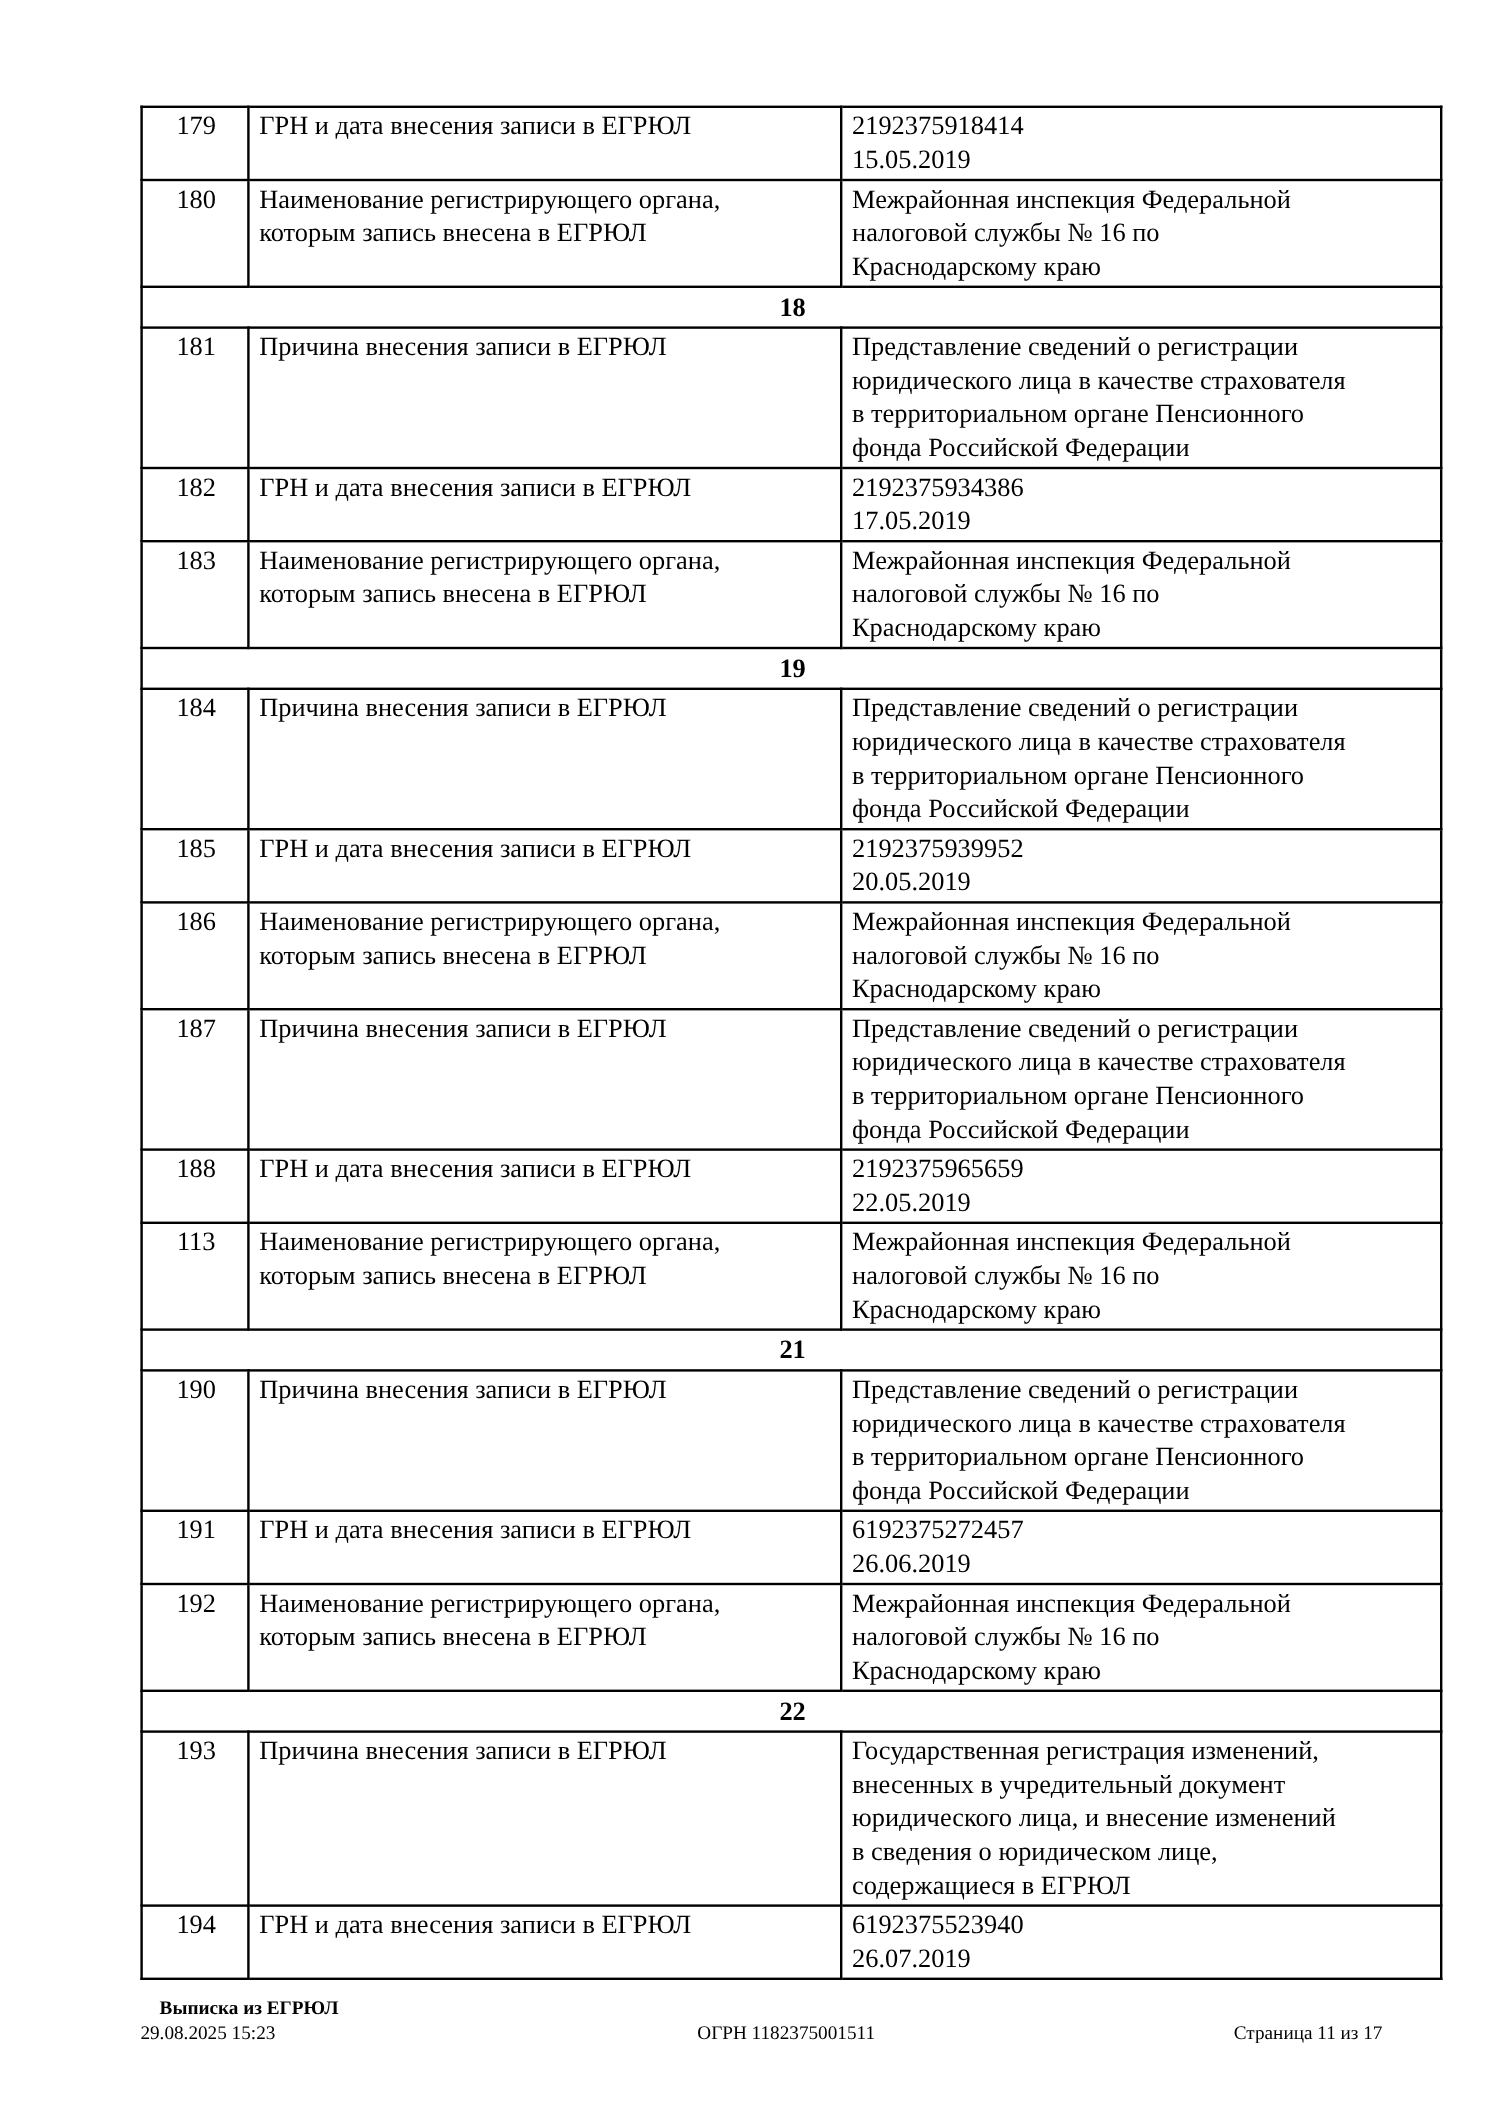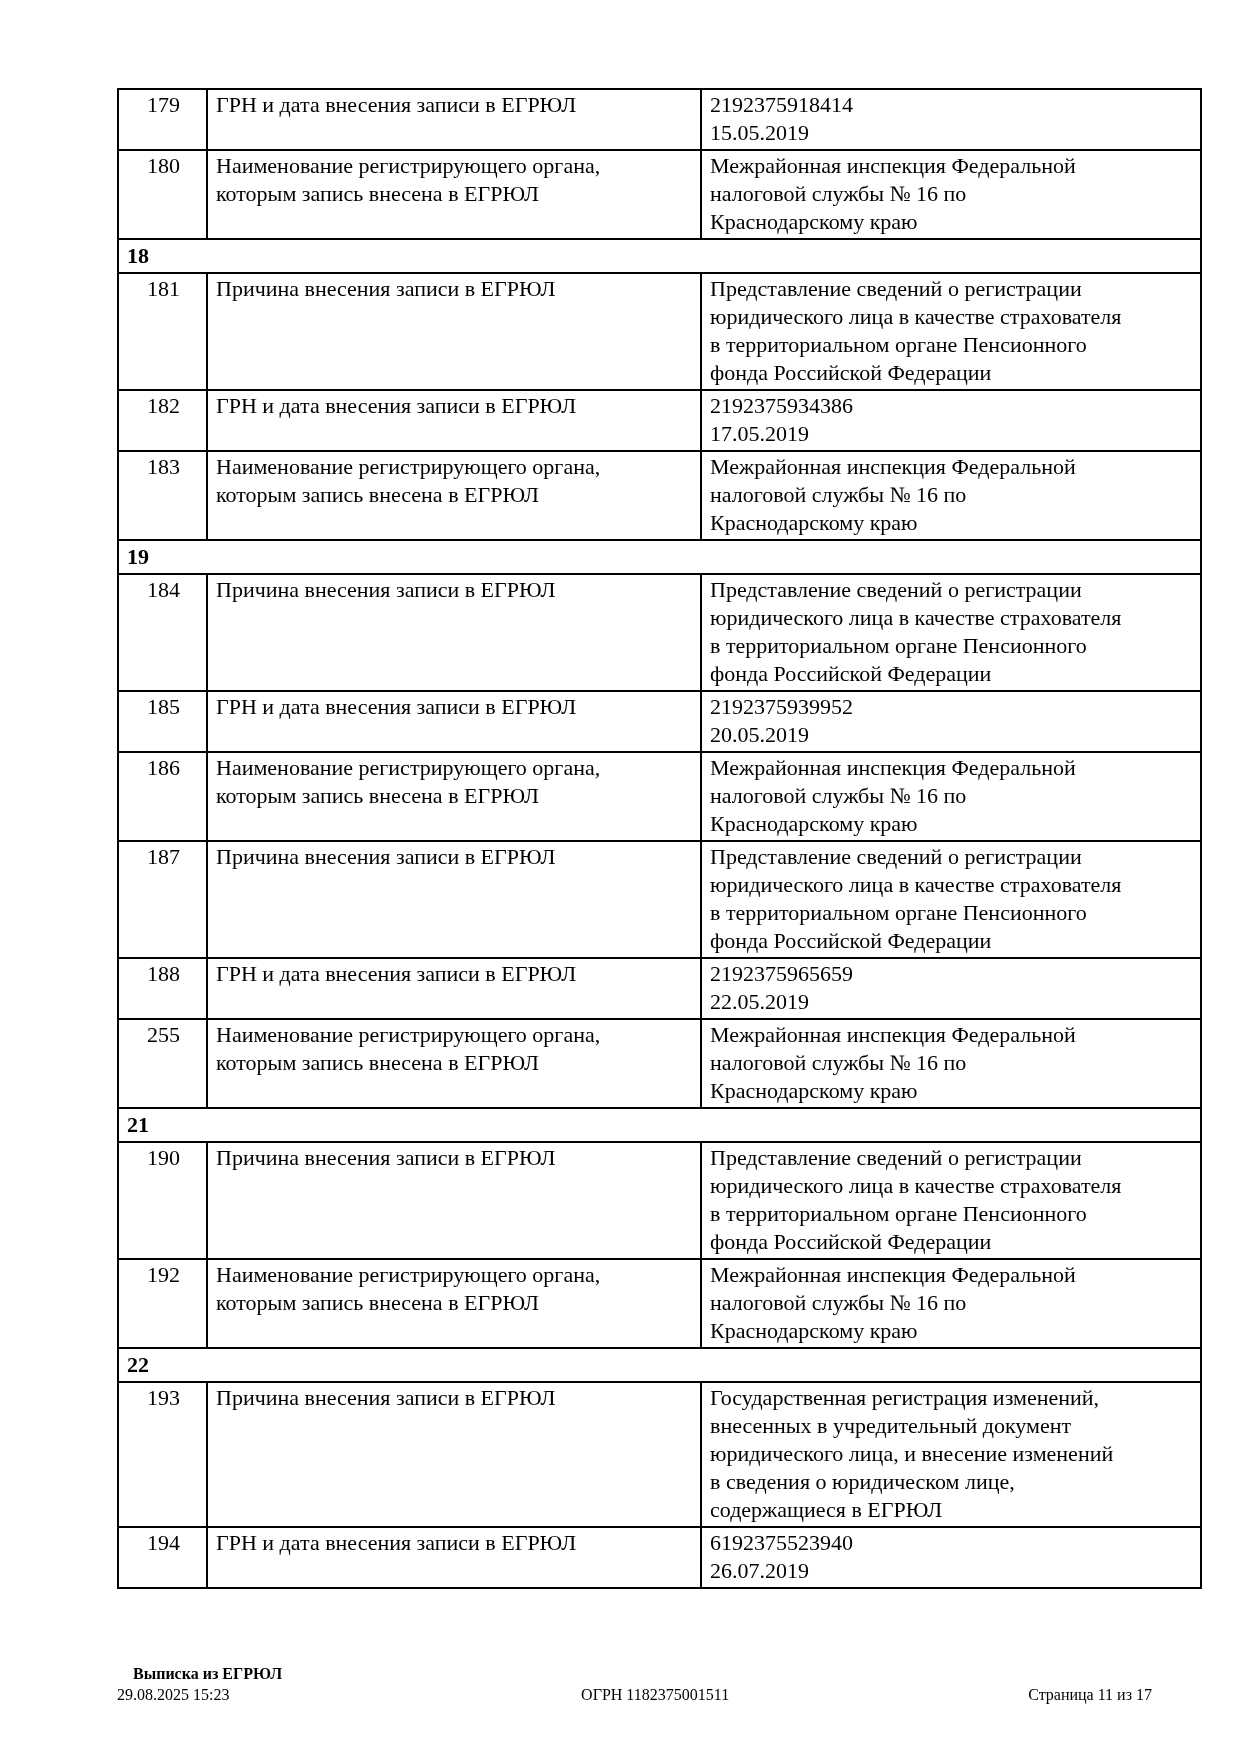--- a/index.html
+++ b/index.html
@@ -43,6 +43,7 @@
   td.label { width: 478px; }
   td.value { width: 484px; }
   td.section {
+    text-align: center;
     font-weight: bold;
     padding-top: 1px;
     padding-bottom: 2px;

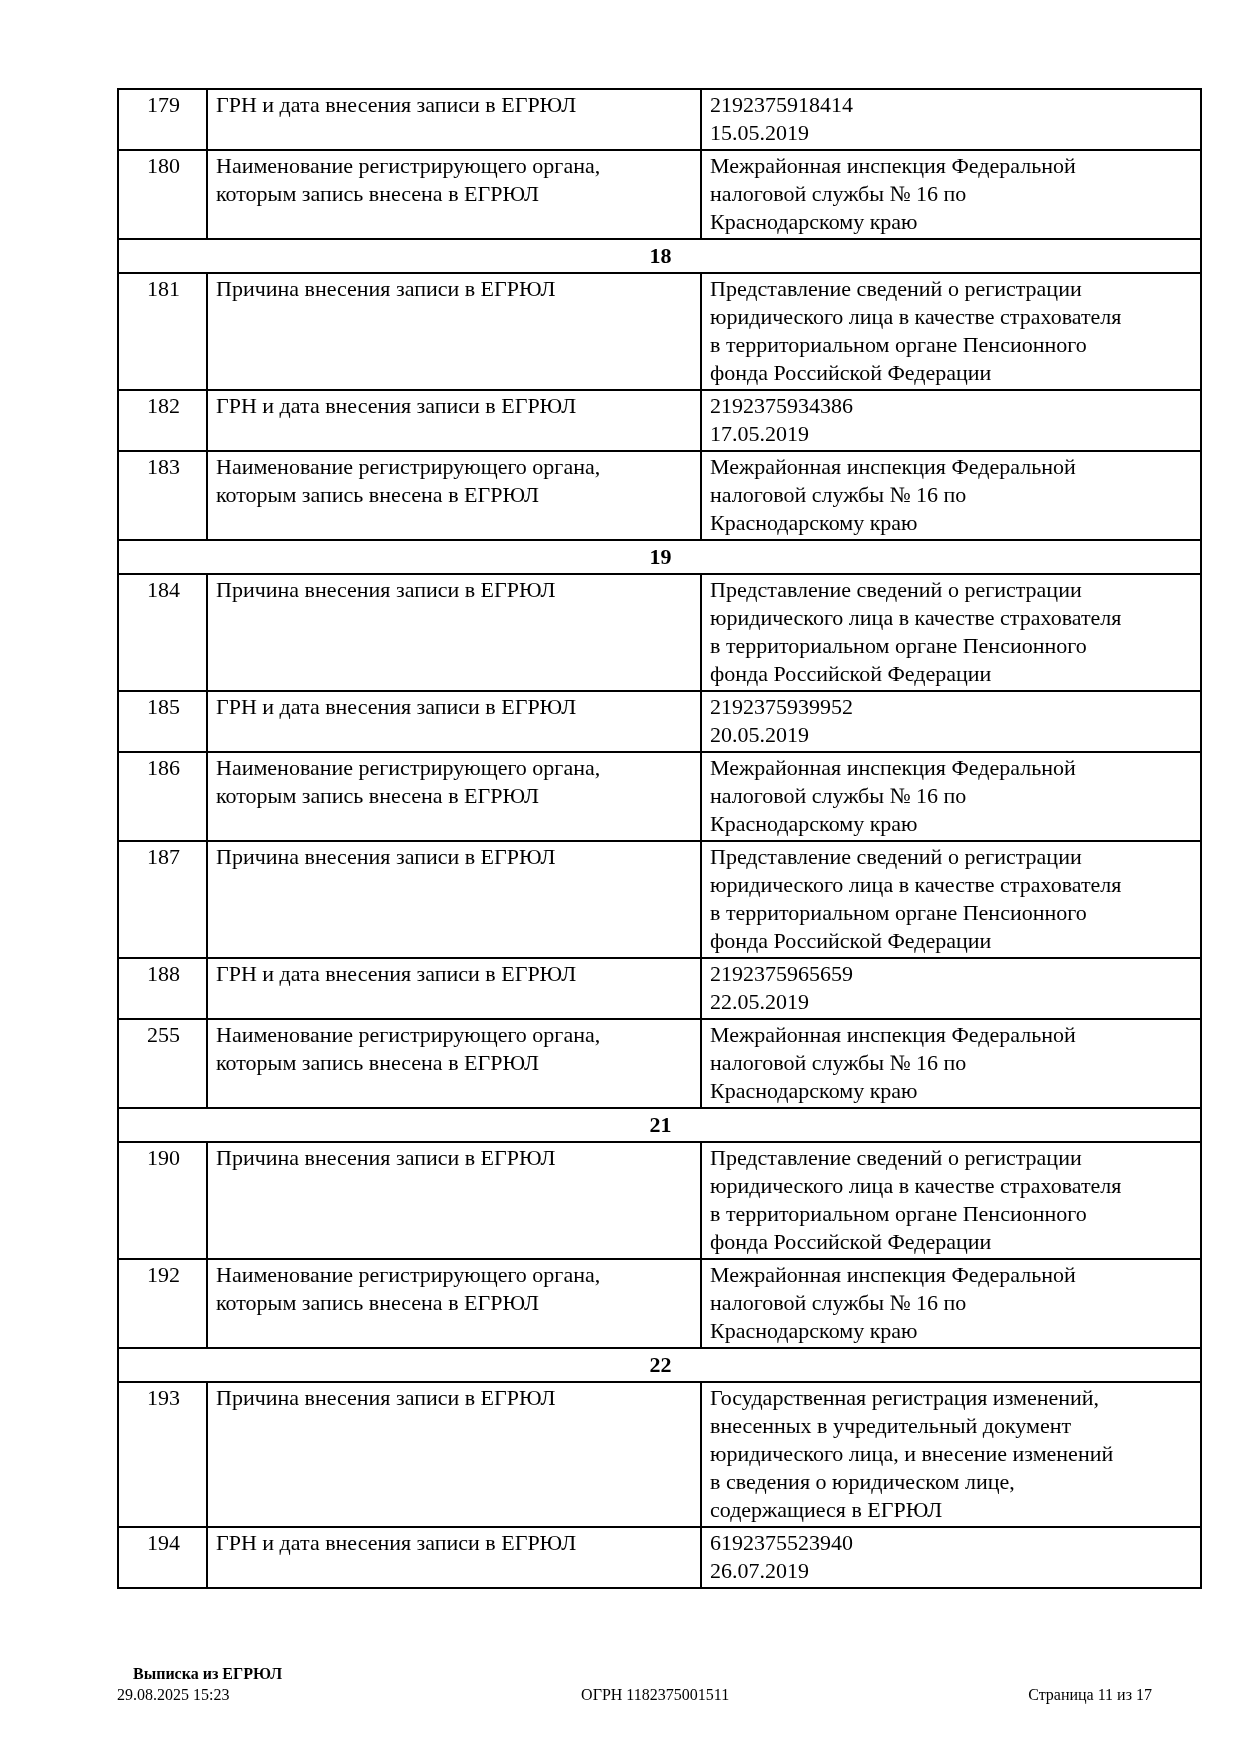--- a/index.html
+++ b/index.html
@@ -151,7 +151,7 @@
 22.05.2019</td>
       </tr>
       <tr>
-        <td class="num">255</td>
+        <td class="num">113</td>
         <td class="label">Наименование регистрирующего органа,
 которым запись внесена в ЕГРЮЛ</td>
         <td class="value">Межрайонная инспекция Федеральной

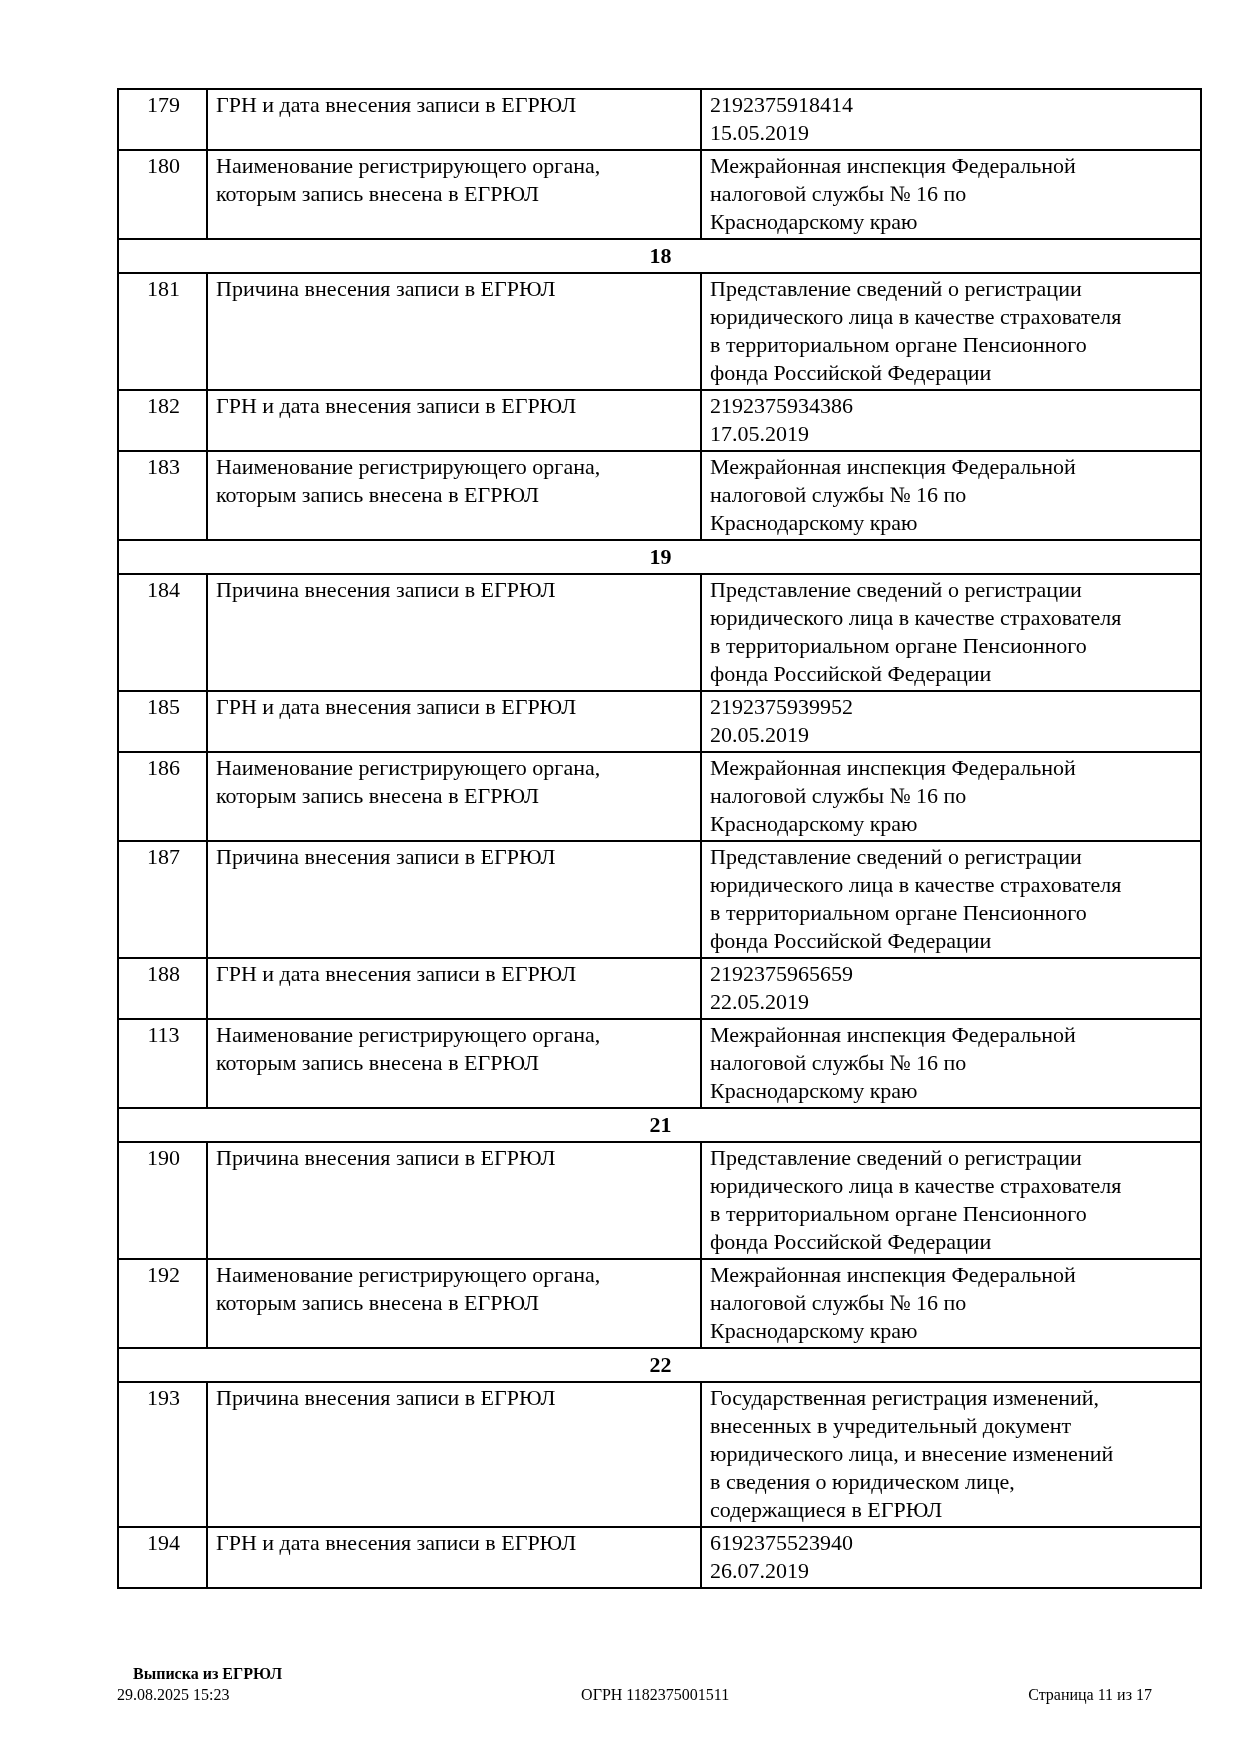--- a/index.html
+++ b/index.html
@@ -170,6 +170,12 @@
 фонда Российской Федерации</td>
       </tr>
       <tr>
+        <td class="num">191</td>
+        <td class="label">ГРН и дата внесения записи в ЕГРЮЛ</td>
+        <td class="value">6192375272457
+26.06.2019</td>
+      </tr>
+      <tr>
         <td class="num">192</td>
         <td class="label">Наименование регистрирующего органа,
 которым запись внесена в ЕГРЮЛ</td>

